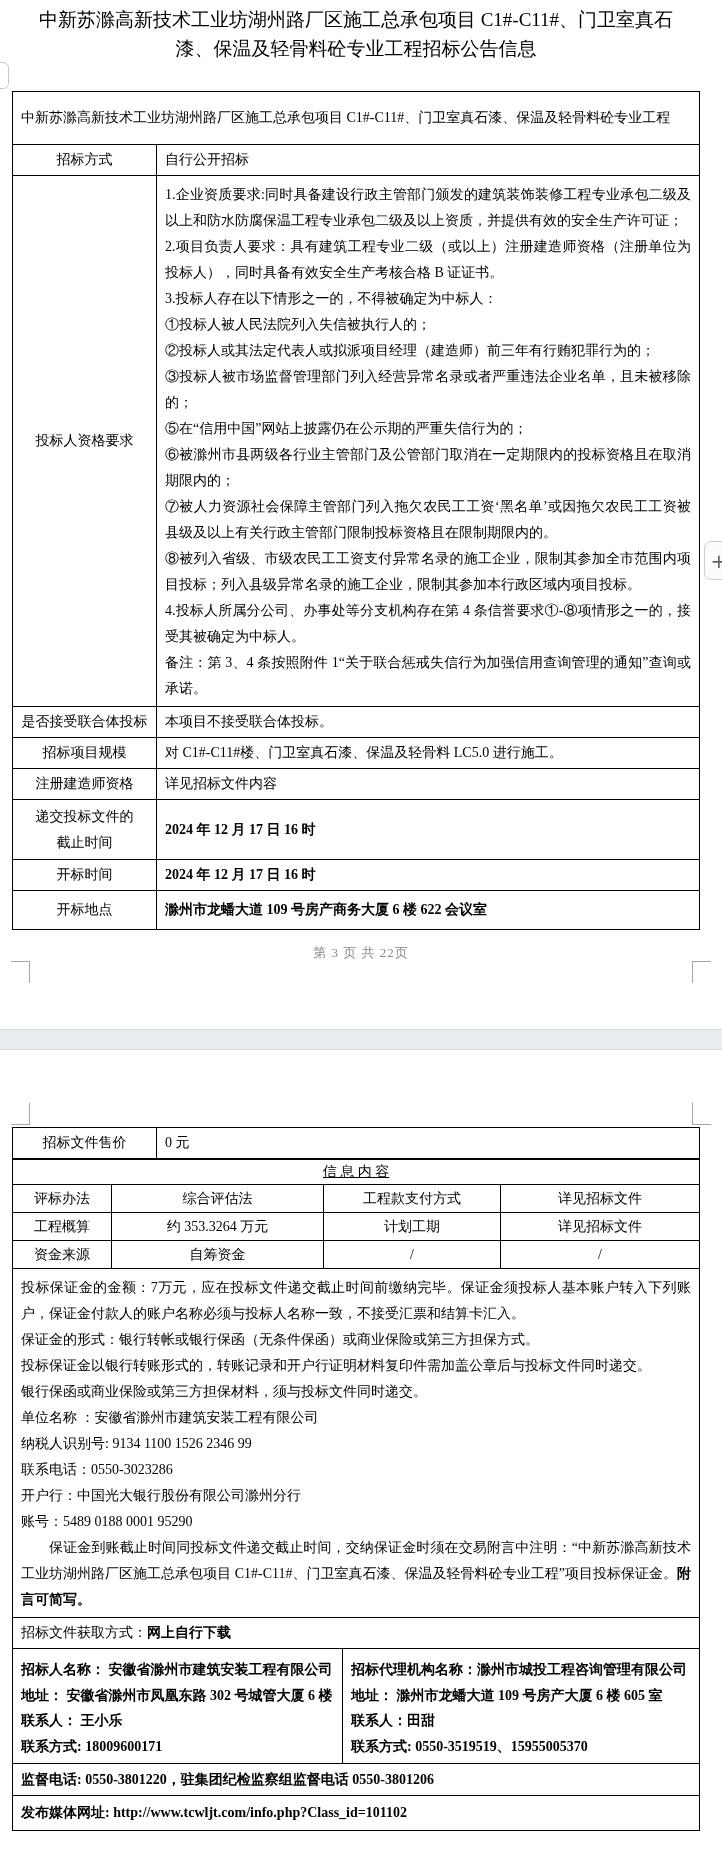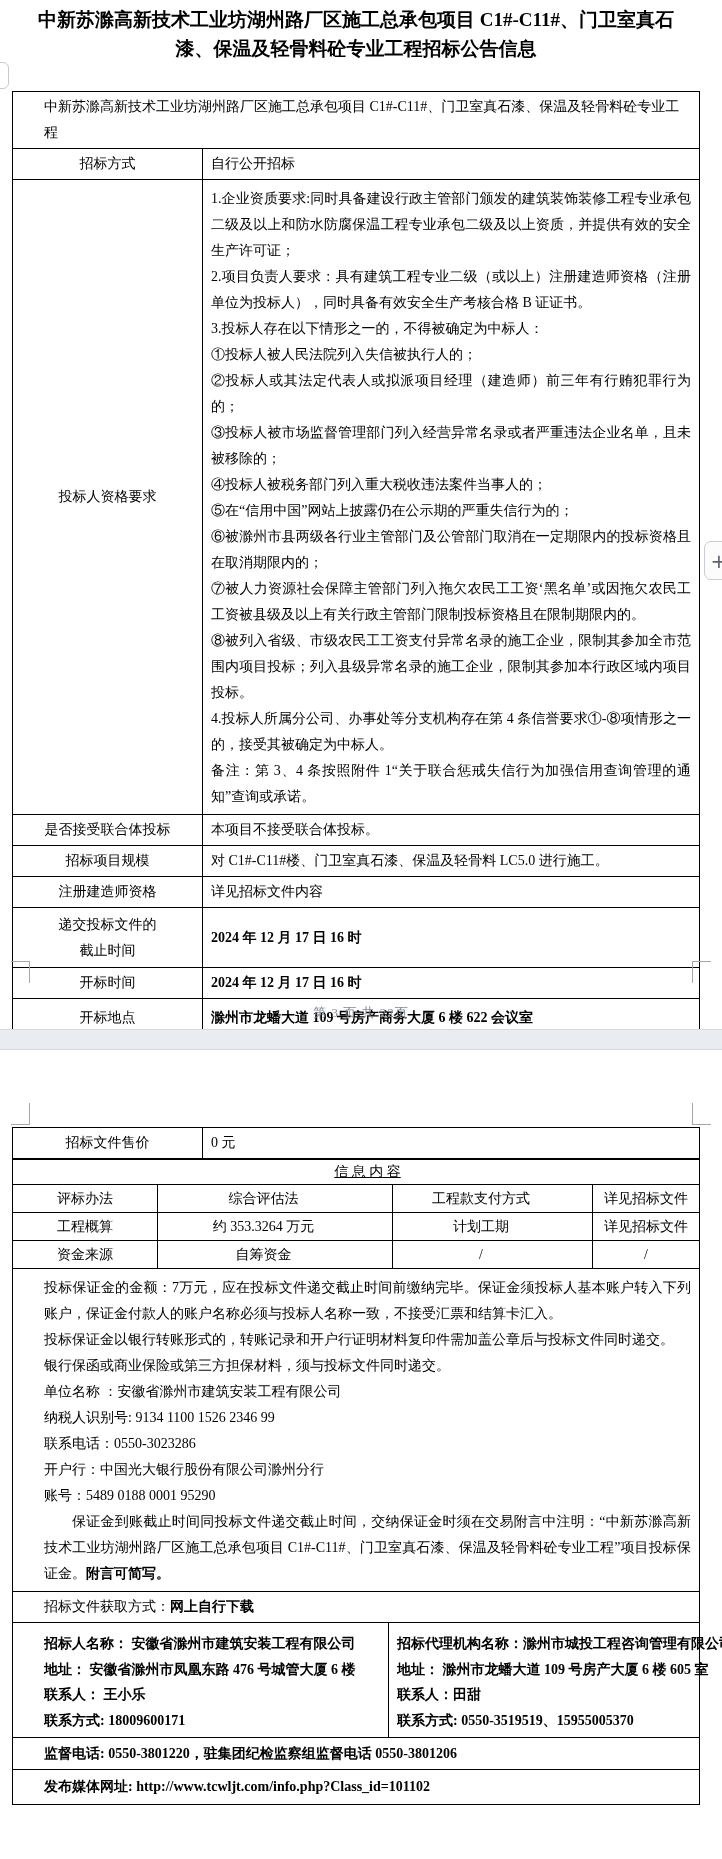--- a/index.html
+++ b/index.html
@@ -11,7 +11,7 @@
   }
   .doc-title {
     position:absolute; top:5px; left:12px; width:688px;
-    text-align:center; font-weight:bold; font-size:19px; line-height:29px;
+    text-align:center; font-weight:normal; font-size:19px; line-height:29px;
     white-space:pre-line;
   }
   .tbl { position:absolute; left:12px; width:688px; border:1px solid #000; background:#fff; }

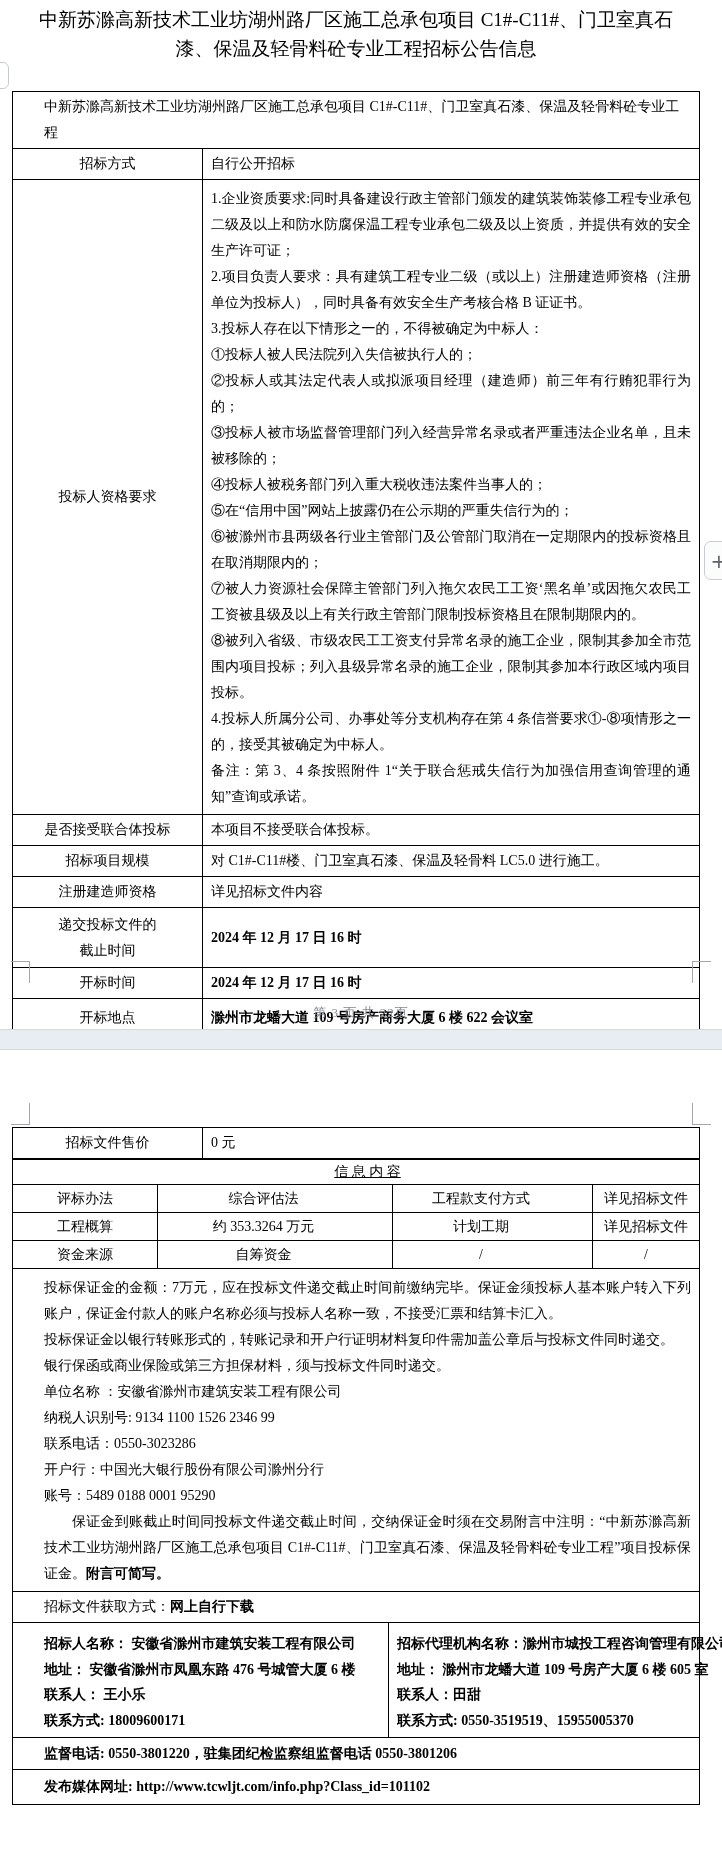--- a/index.html
+++ b/index.html
@@ -20,7 +20,7 @@
   .tr { display:flex; border-top:1px solid #000; align-items:stretch; }
   .tr:first-child { border-top:none; }
   .tr.b2 { border-top-width:2px;text-decoration:underline; }
-  .td { border-left:1px solid #000; display:flex; align-items:center;margin-left:23px; }
+  .td { border-left:1px solid #000; display:flex; align-items:center; }
   .td:first-child { border-left:none; }
   .lbl { justify-content:center; text-align:center; white-space:pre-line; line-height:26px; padding:2px 4px; }
   .val { padding:2px 8px; line-height:26px; }

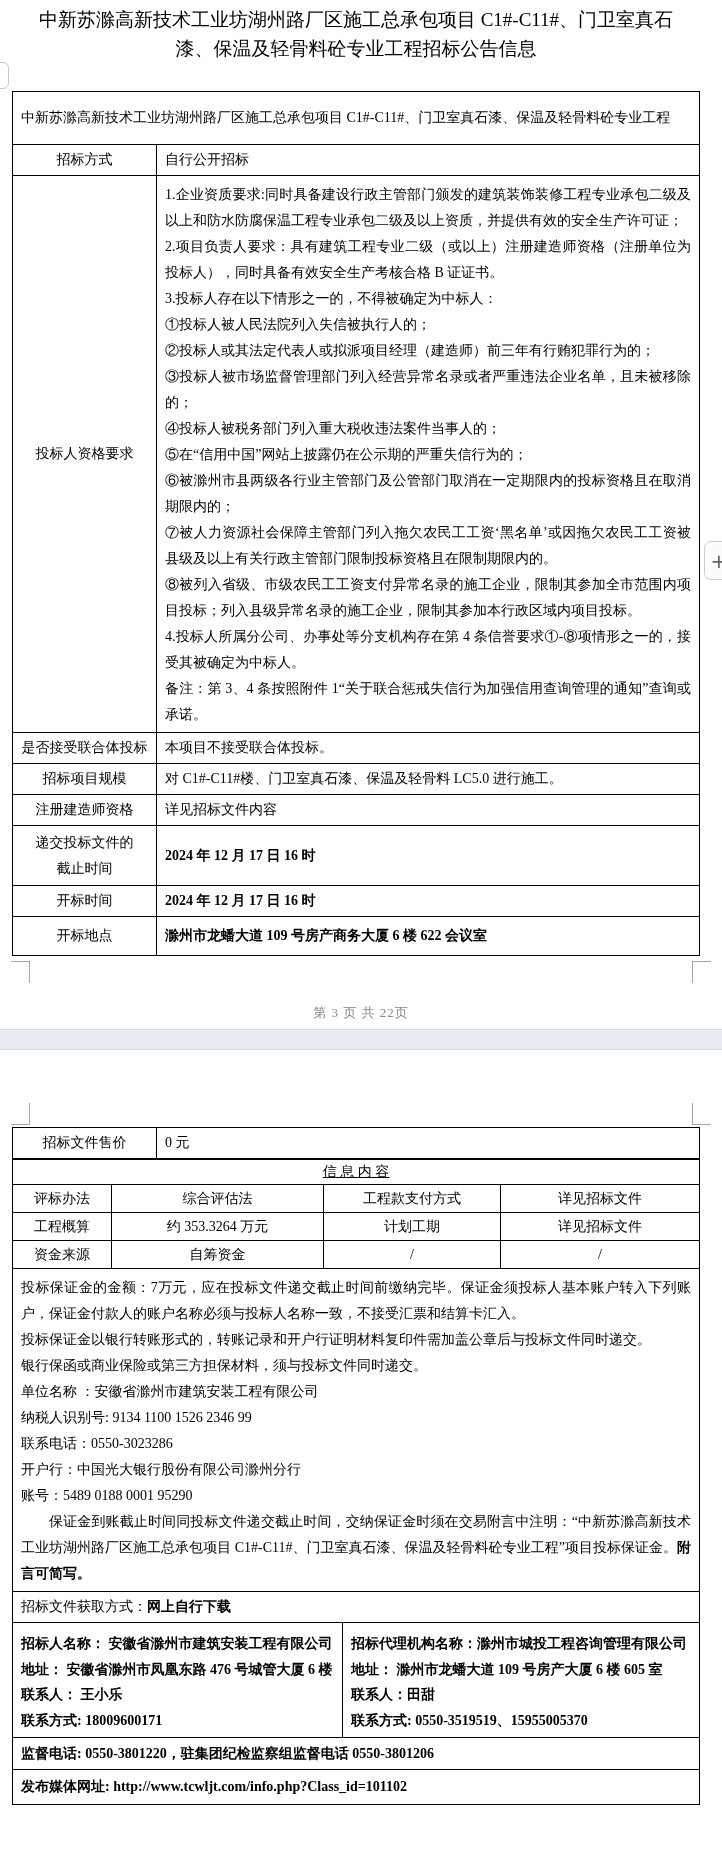--- a/index.html
+++ b/index.html
@@ -93,7 +93,6 @@
       <p>①投标人被人民法院列入失信被执行人的；</p>
       <p>②投标人或其法定代表人或拟派项目经理（建造师）前三年有行贿犯罪行为的；</p>
       <p>③投标人被市场监督管理部门列入经营异常名录或者严重违法企业名单，且未被移除的；</p>
-      <p>④投标人被税务部门列入重大税收违法案件当事人的；</p>
       <p>⑤在“信用中国”网站上披露仍在公示期的严重失信行为的；</p>
       <p>⑥被滁州市县两级各行业主管部门及公管部门取消在一定期限内的投标资格且在取消期限内的；</p>
       <p>⑦被人力资源社会保障主管部门列入拖欠农民工工资‘黑名单’或因拖欠农民工工资被县级及以上有关行政主管部门限制投标资格且在限制期限内的。</p>

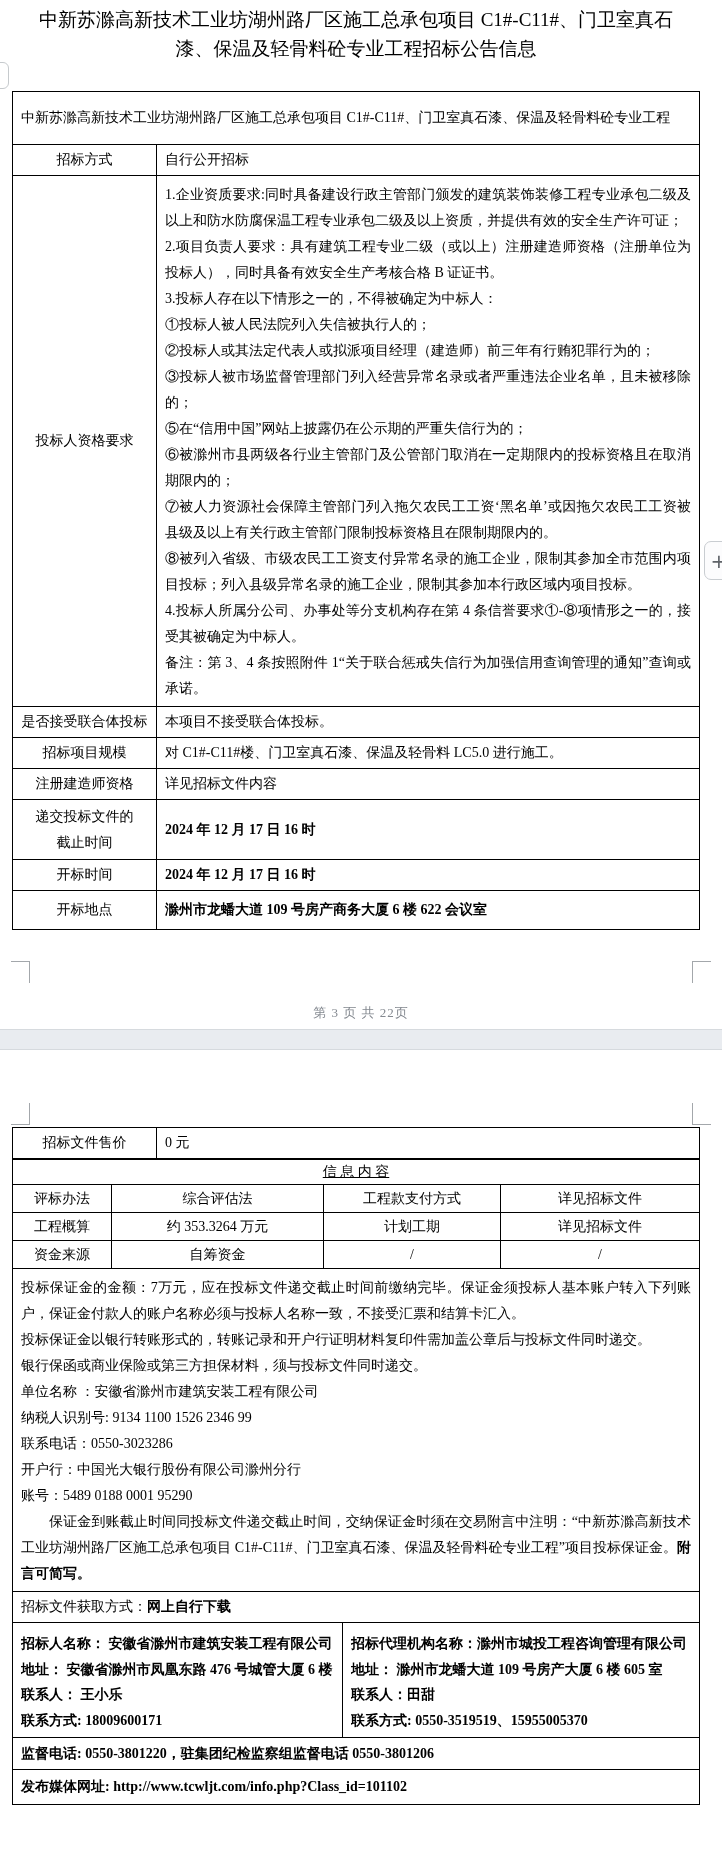--- a/index.html
+++ b/index.html
@@ -46,7 +46,7 @@
   .contact { padding:8px 8px 4px 8px; line-height:25.5px; }
   .contact div { white-space:nowrap; overflow:hidden;font-weight:bold; }
   .page-footer {
-    position:absolute; top:1004px; left:0; width:722px; text-align:center;
+    position:absolute; top:944px; left:0; width:722px; text-align:center;
     color:#83888f; font-size:13px; letter-spacing:1px;
   }
   .page-sep {

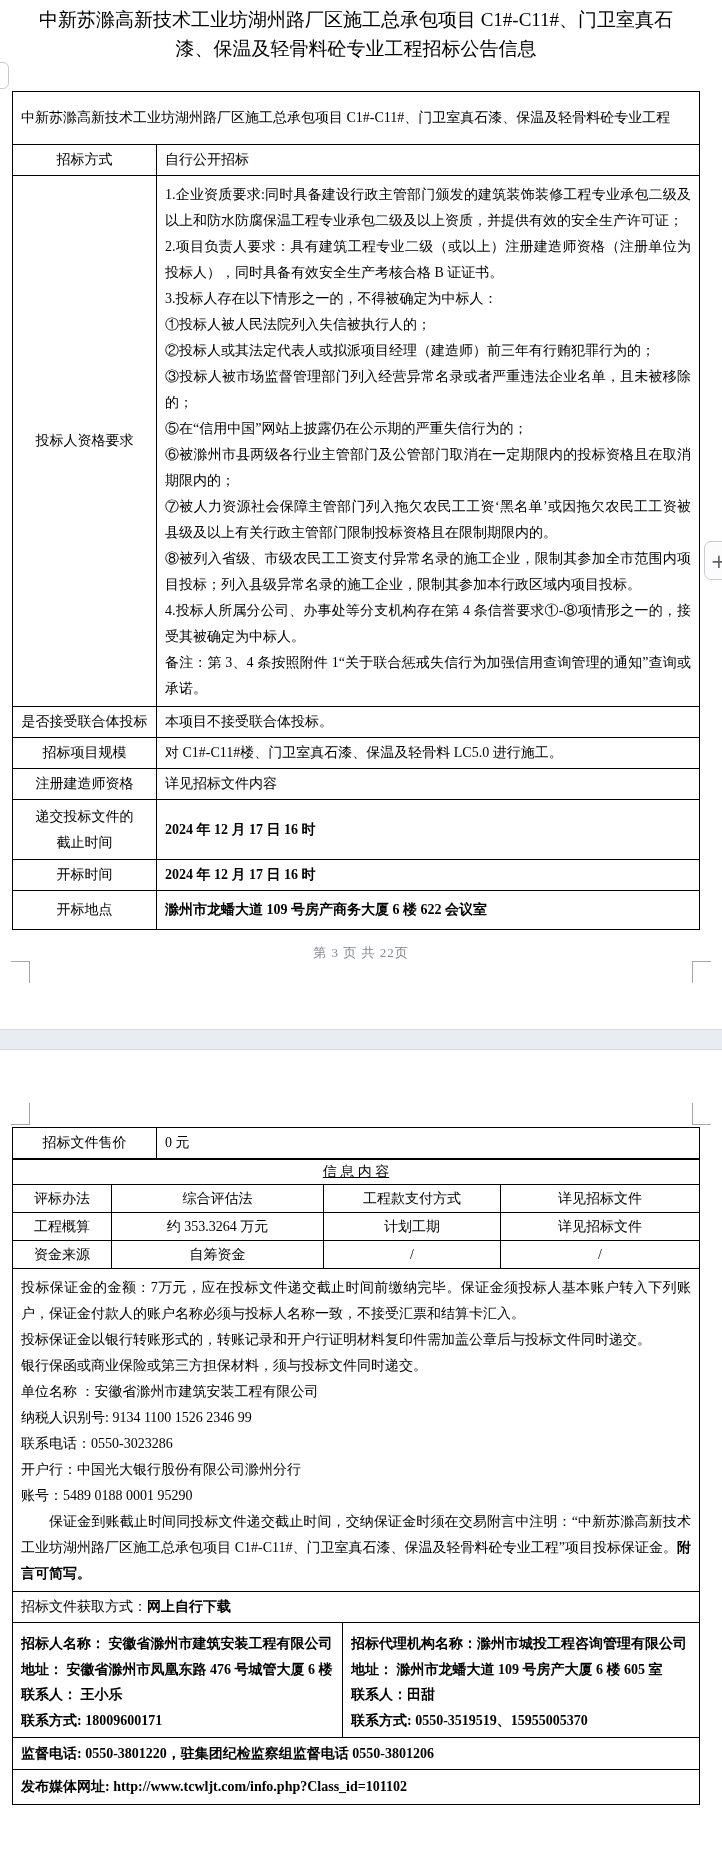--- a/index.html
+++ b/index.html
@@ -167,6 +167,7 @@
   <div class="tr">
     <div class="td w-rest block deposit">
       <p>投标保证金的金额：7万元，应在投标文件递交截止时间前缴纳完毕。保证金须投标人基本账户转入下列账户，保证金付款人的账户名称必须与投标人名称一致，不接受汇票和结算卡汇入。</p>
+      <p>保证金的形式：银行转帐或银行保函（无条件保函）或商业保险或第三方担保方式。</p>
       <p>投标保证金以银行转账形式的，转账记录和开户行证明材料复印件需加盖公章后与投标文件同时递交。</p>
       <p>银行保函或商业保险或第三方担保材料，须与投标文件同时递交。</p>
       <p>单位名称 ：安徽省滁州市建筑安装工程有限公司</p>

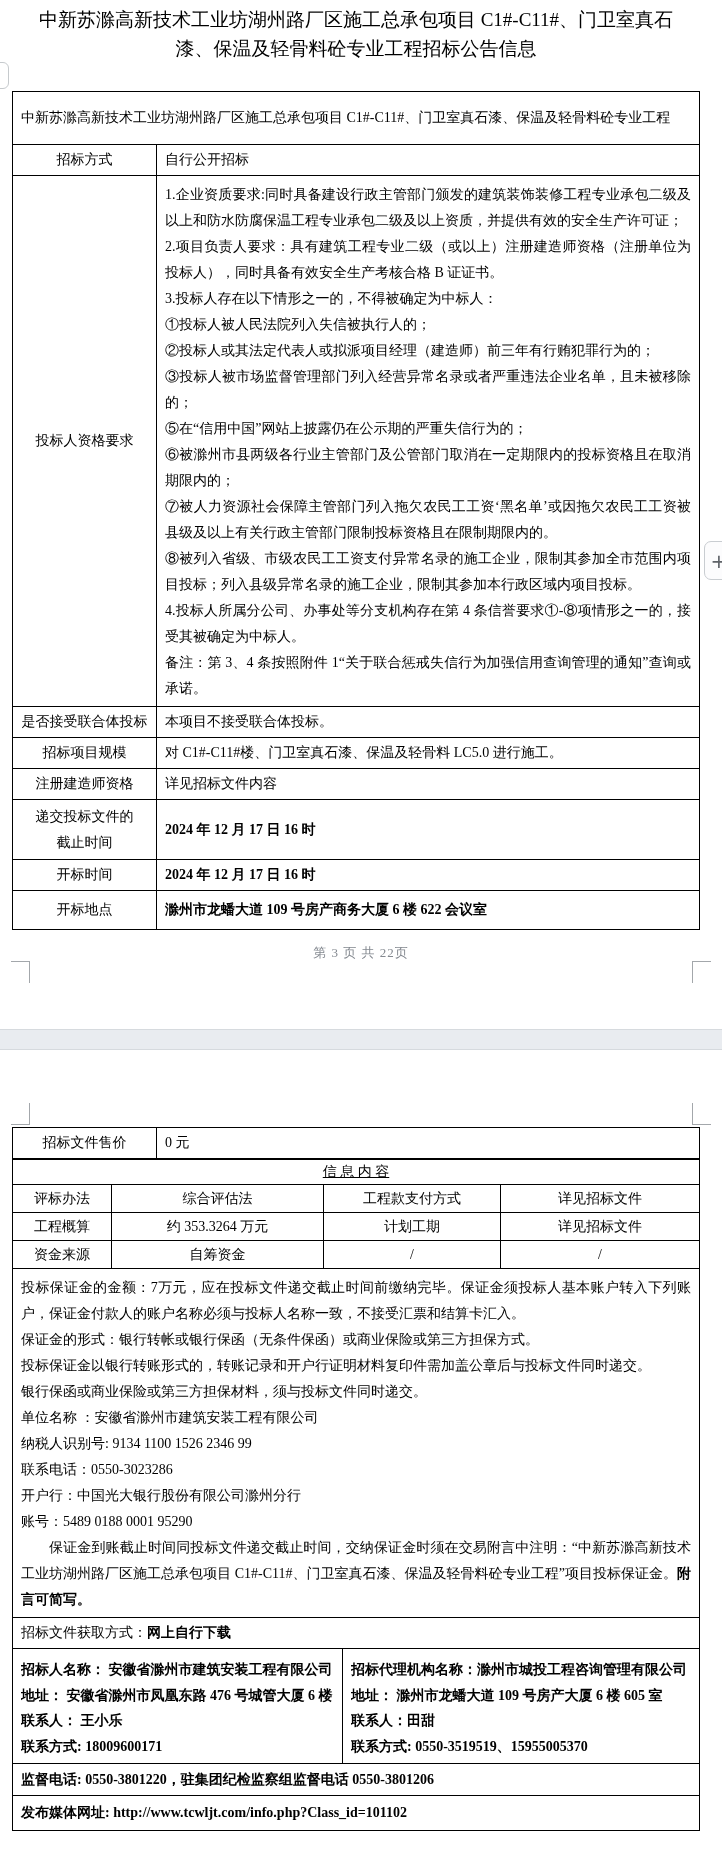--- a/index.html
+++ b/index.html
@@ -187,7 +187,7 @@
   <div class="tr">
     <div class="td w-left block contact">
       <div>招标人名称： 安徽省滁州市建筑安装工程有限公司</div>
-      <div>地址： 安徽省滁州市凤凰东路 476 号城管大厦 6 楼</div>
+      <div>地址： 安徽省滁州市凤凰东路 302 号城管大厦 6 楼</div>
       <div>联系人： 王小乐</div>
       <div>联系方式: 18009600171</div>
     </div>

